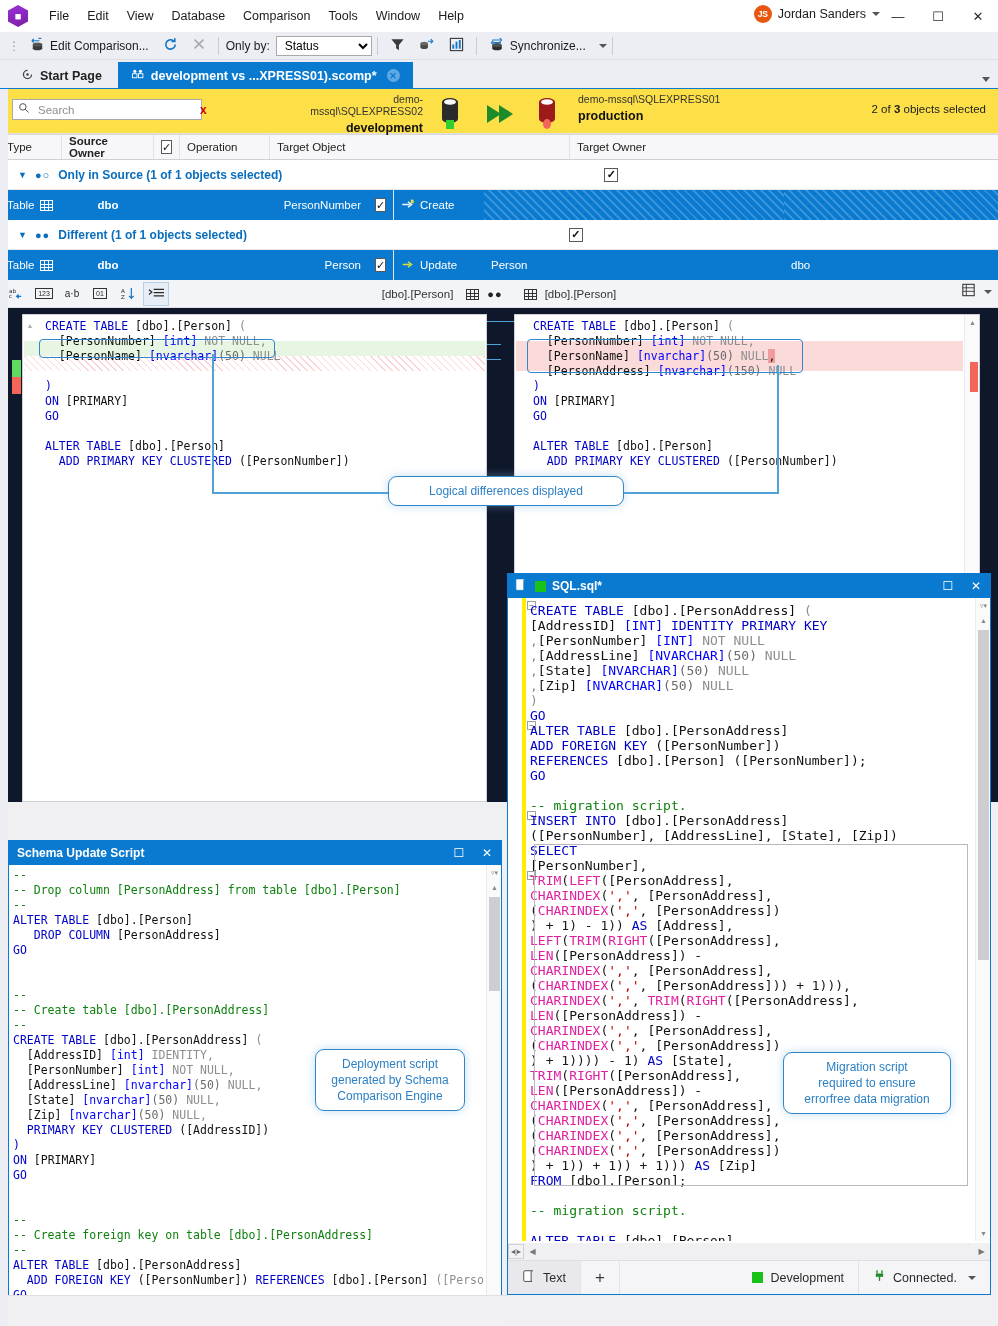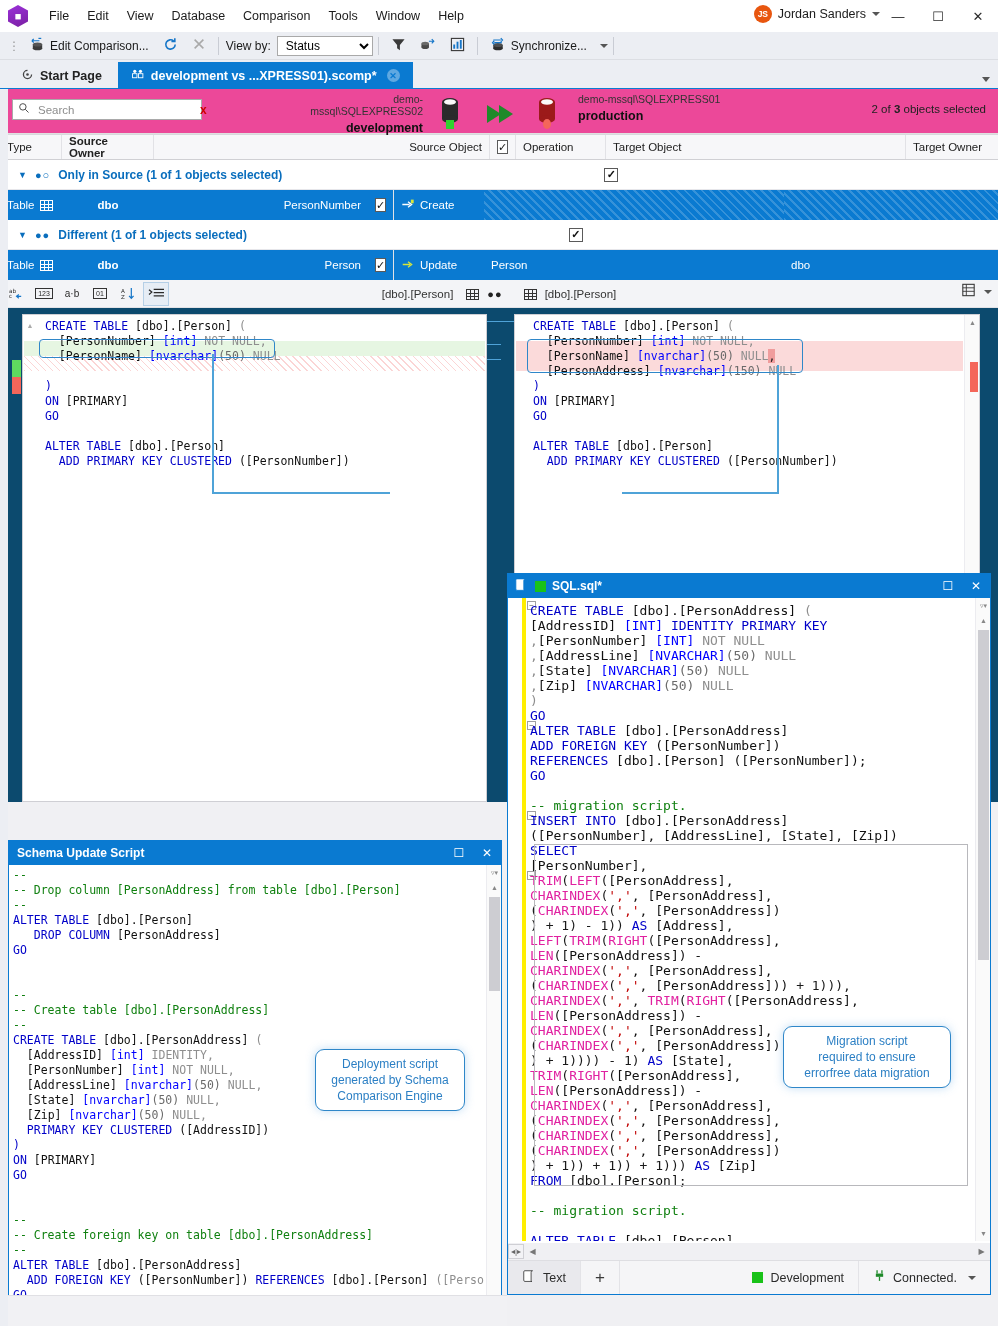--- a/index.html
+++ b/index.html
@@ -340,7 +340,7 @@
     </span>
   </div>
   <div class="tb-sep"></div>
-  <span class="tb-label" style="margin:0 6px 0 2px;">View by:</span>
+  <span class="tb-label" style="margin:0 6px 0 2px;">Only by:</span>
   <select class="groupby" id="groupby-select"><option value="Status">Status</option><option value="Type">Type</option><option value="Owner">Owner</option></select>
   <div class="tb-sep"></div>
   <div class="tb-btn">

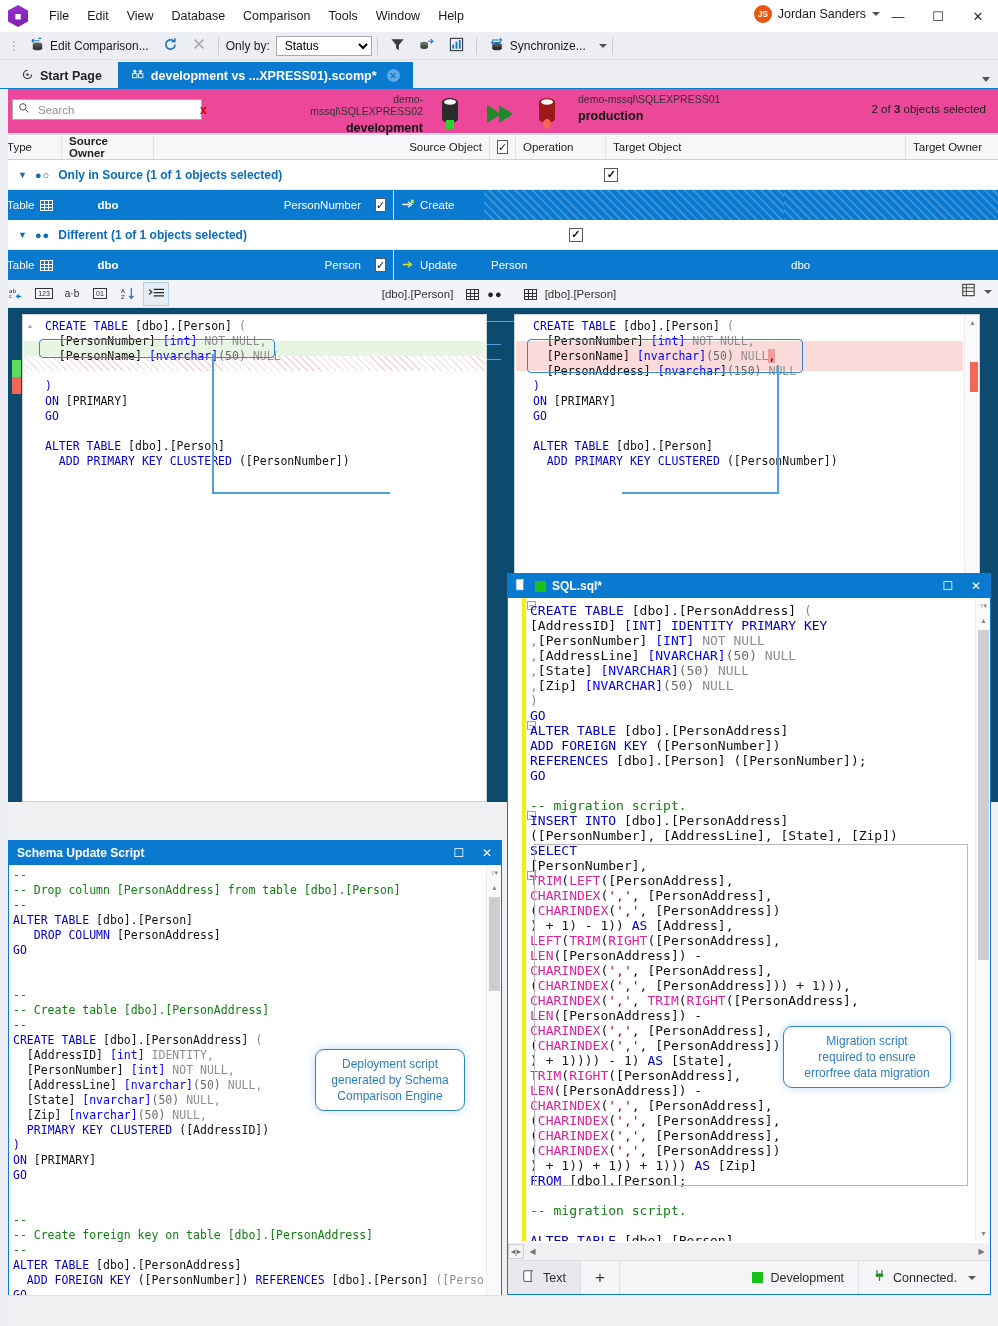--- a/index.html
+++ b/index.html
@@ -102,7 +102,7 @@
 
   
   #cmp-header {
-    height: 45px; background:#ec4899; position:relative;
+    height: 45px; background:#fde047; position:relative;
     border-bottom:1px solid #e0e0e0;
   }
   #searchbox {

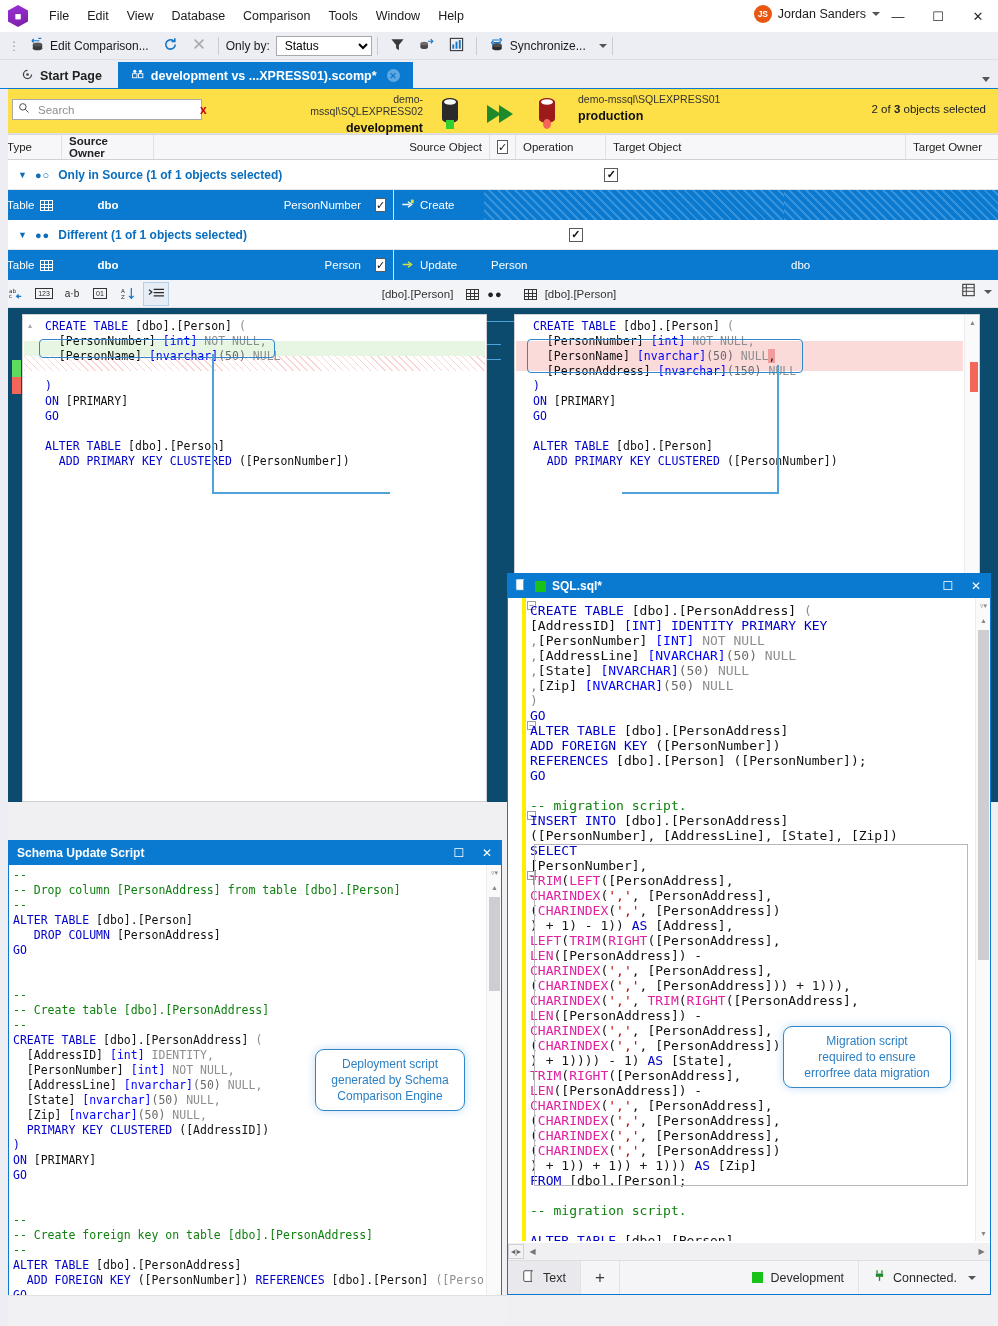--- a/index.html
+++ b/index.html
@@ -468,7 +468,6 @@
   <div class="grid-head">
     <div class="gh c-type">Type</div>
     <div class="gh c-sowner">Source Owner</div>
-    <div class="gh c-sobj">Source Object</div>
     <div class="gh c-chk">
       <div class="chkbox">✓</div>
     </div>

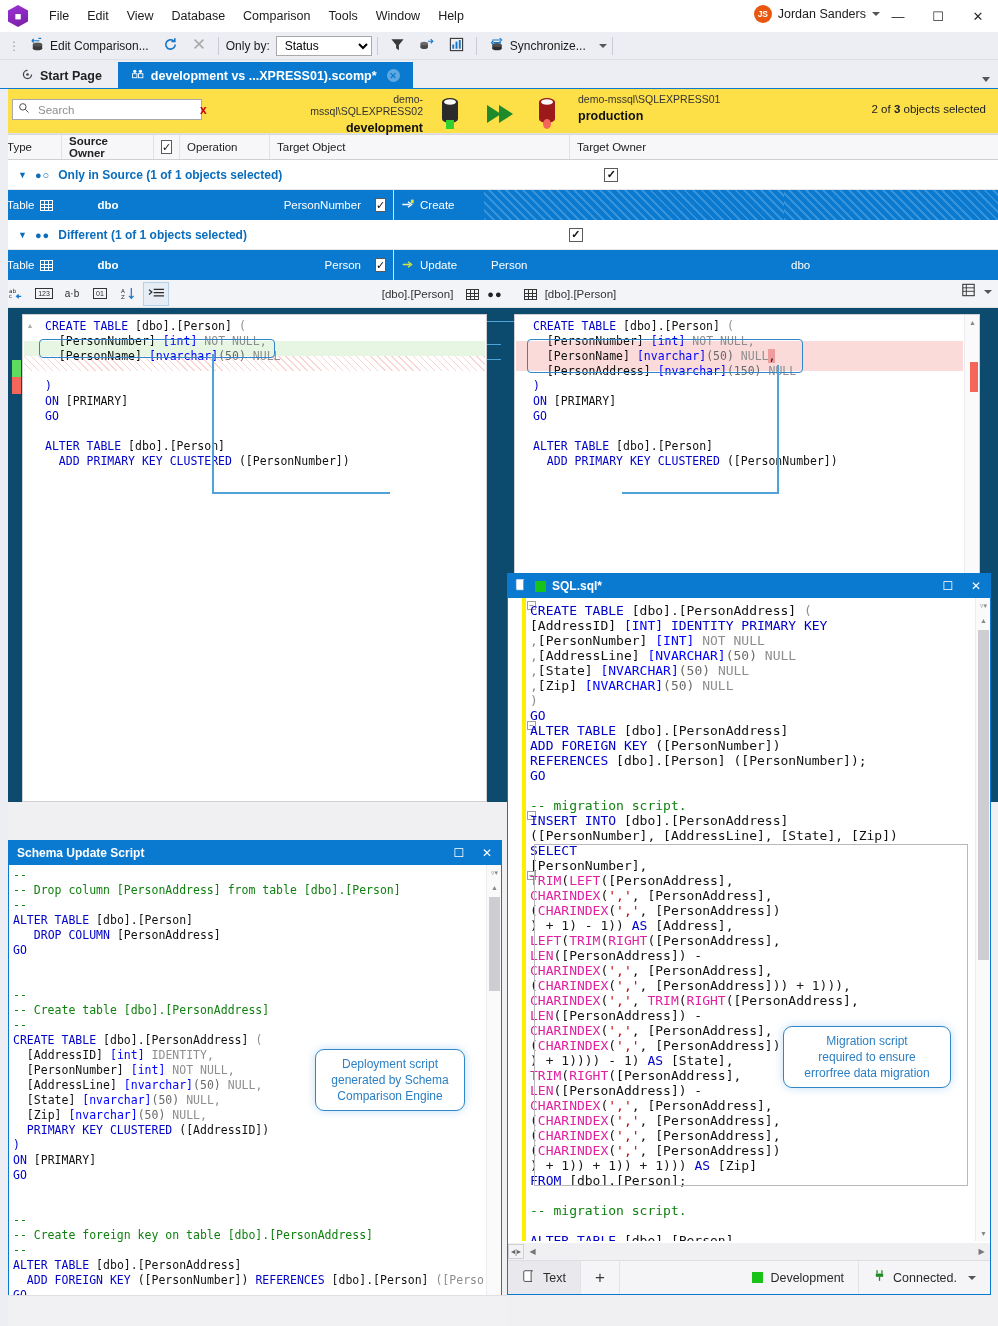--- a/index.html
+++ b/index.html
@@ -190,7 +190,7 @@
   #diff-right { position:absolute; right:6px; top:3px; display:flex; align-items:center; gap:8px;}
 
   
-  #diffwrap { position:relative; height:494px; background:#0c4a6e; }
+  #diffwrap { position:relative; height:494px; background:#0f172a; }
   .pane {
     position:absolute; top:6px; bottom:0;
     background:#fff; border:1px solid #cfcfd4; overflow:hidden;

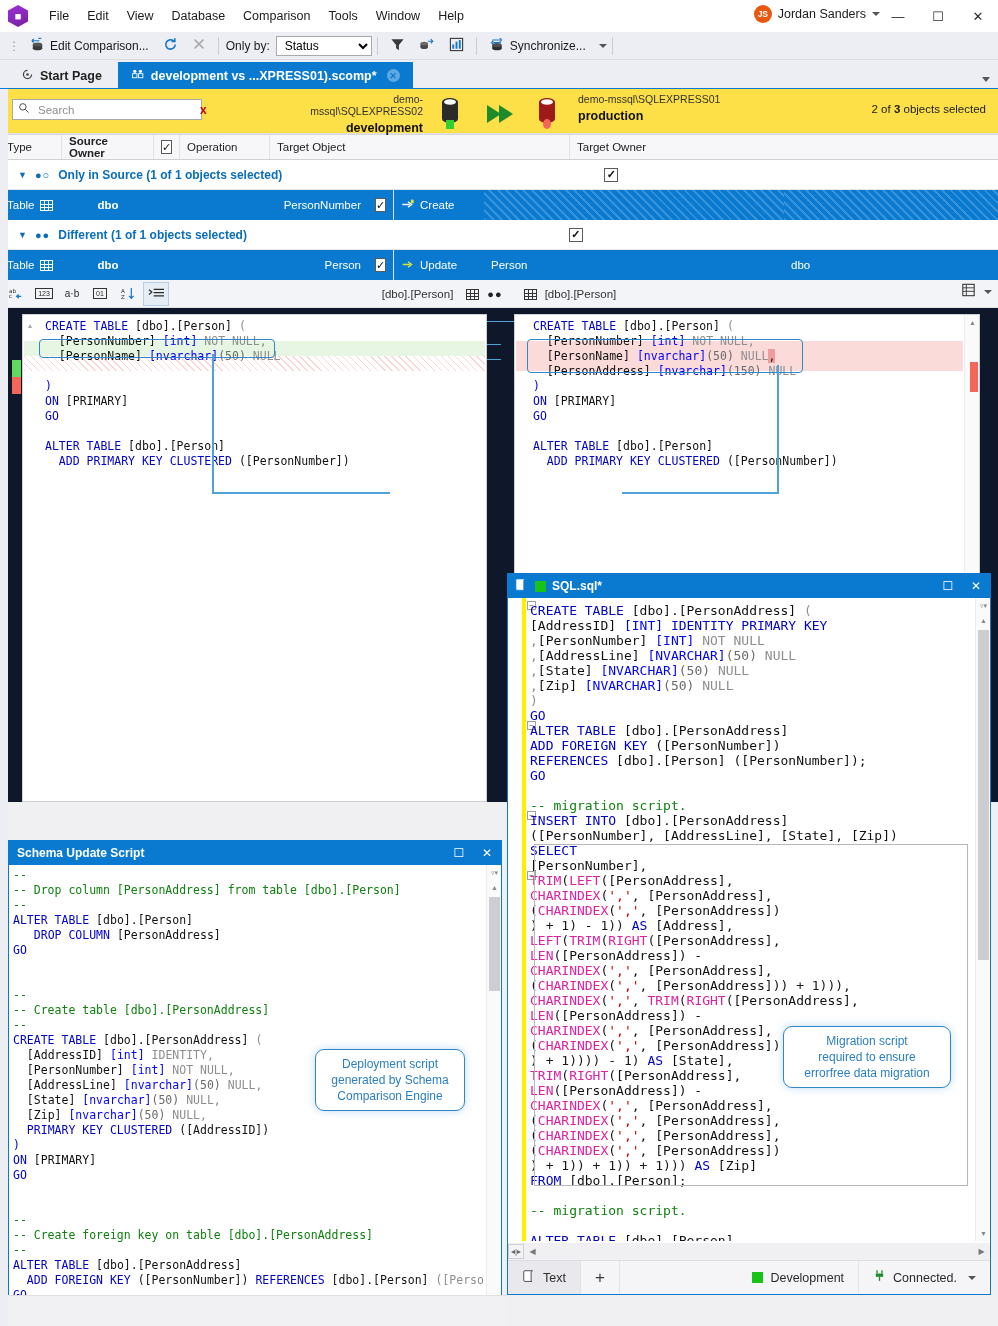--- a/index.html
+++ b/index.html
@@ -646,6 +646,7 @@
   <div class="connector" style="left:777px;top:57px;width:1.6px;height:128px;"></div>
   <div class="connector" style="left:622px;top:184px;width:157px;height:1.6px;"></div>
 
+  <div class="callout" style="left:388px;top:168px;width:236px;">Logical differences displayed</div>
 </div>
 
 <div id="sus">

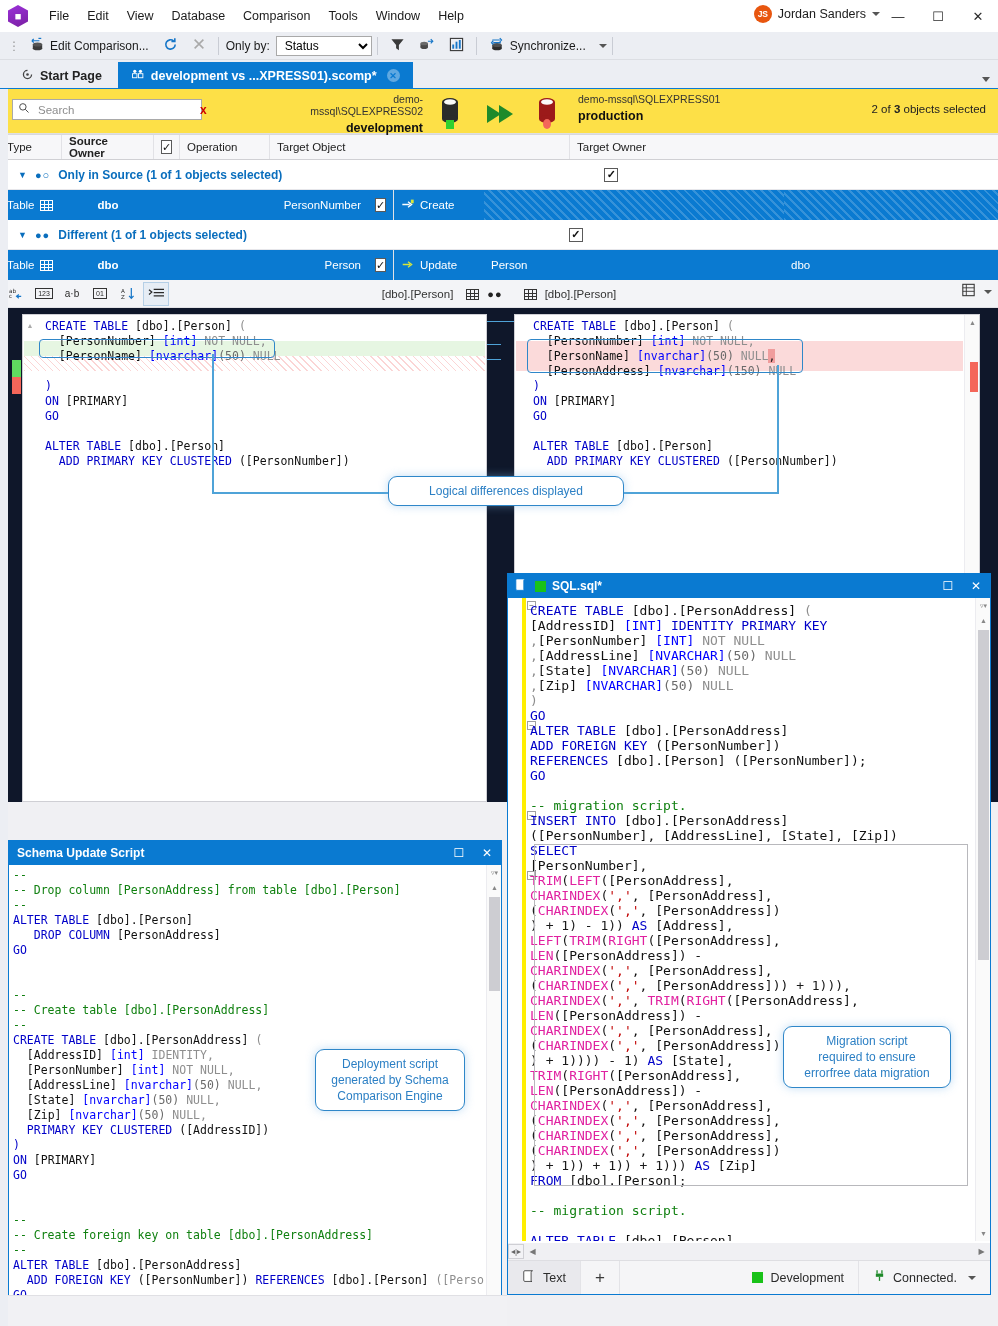--- a/index.html
+++ b/index.html
@@ -831,7 +831,7 @@
     </div>
   </div>
 
-  <div class="callout" style="left:275px;top:452px;width:168px;white-space:pre-line;">Migration script
+  <div class="callout" style="left:275px;top:478px;width:168px;white-space:pre-line;">Migration script
 required to ensure
 errorfree data migration</div>
 </div>

